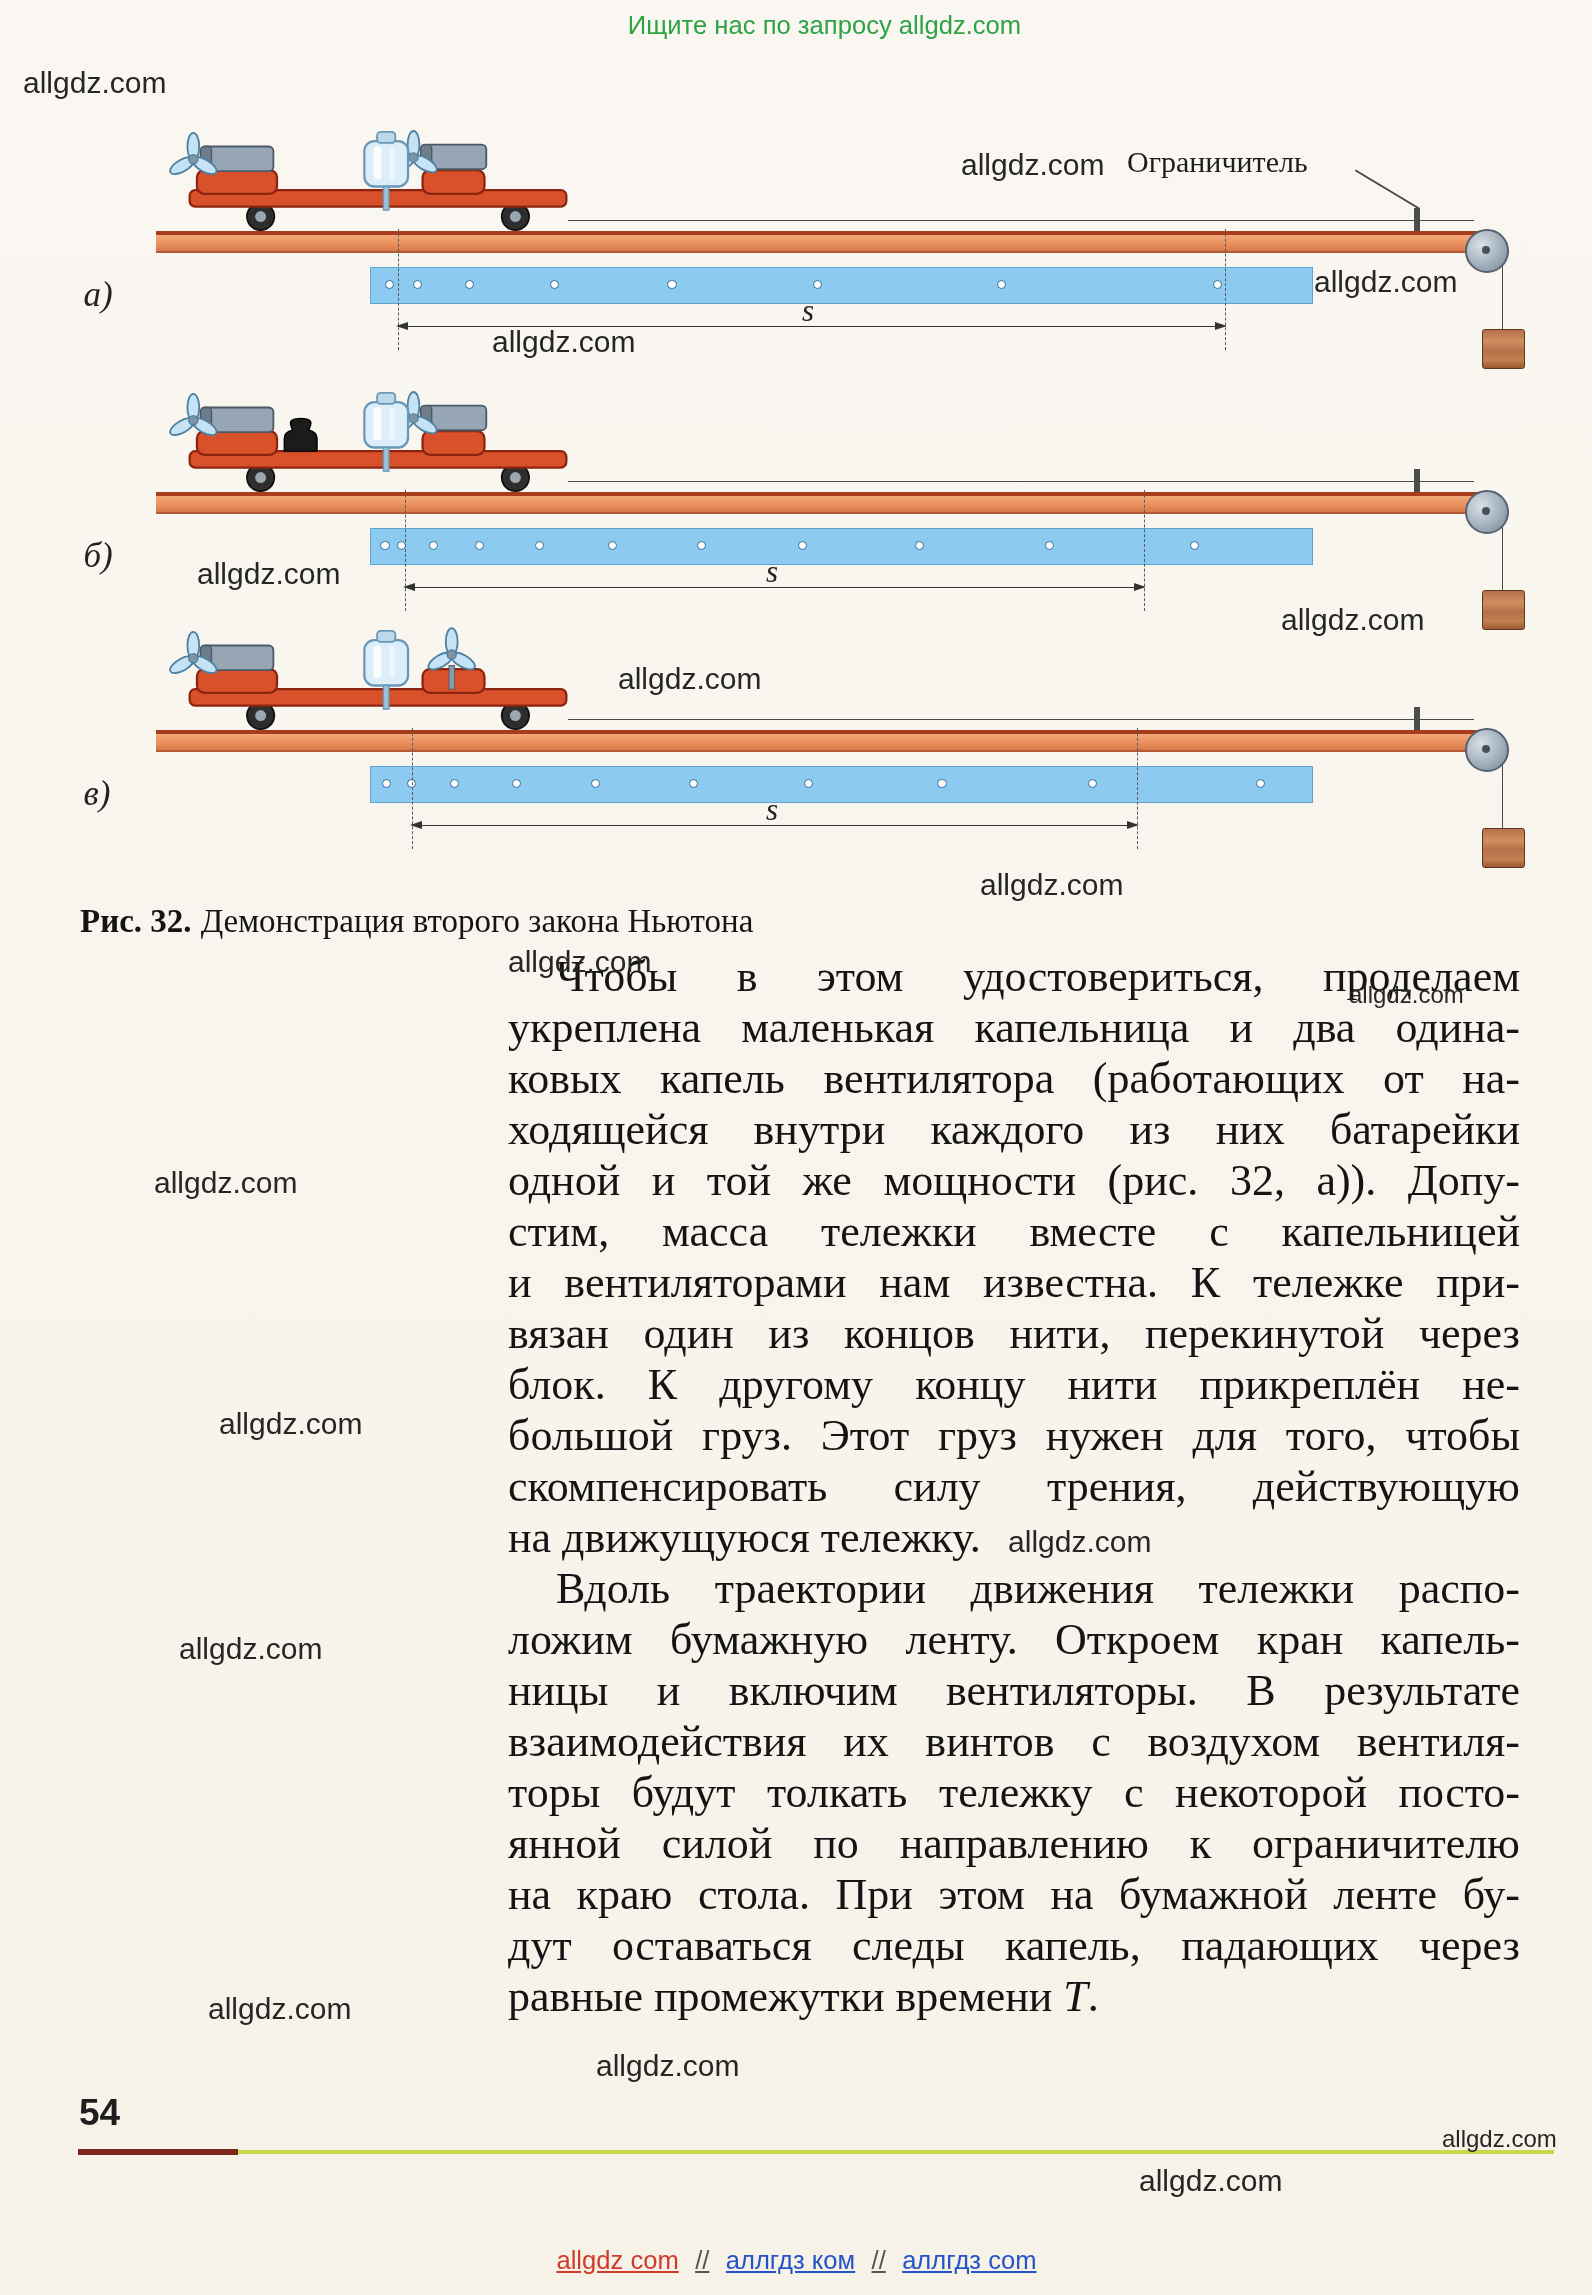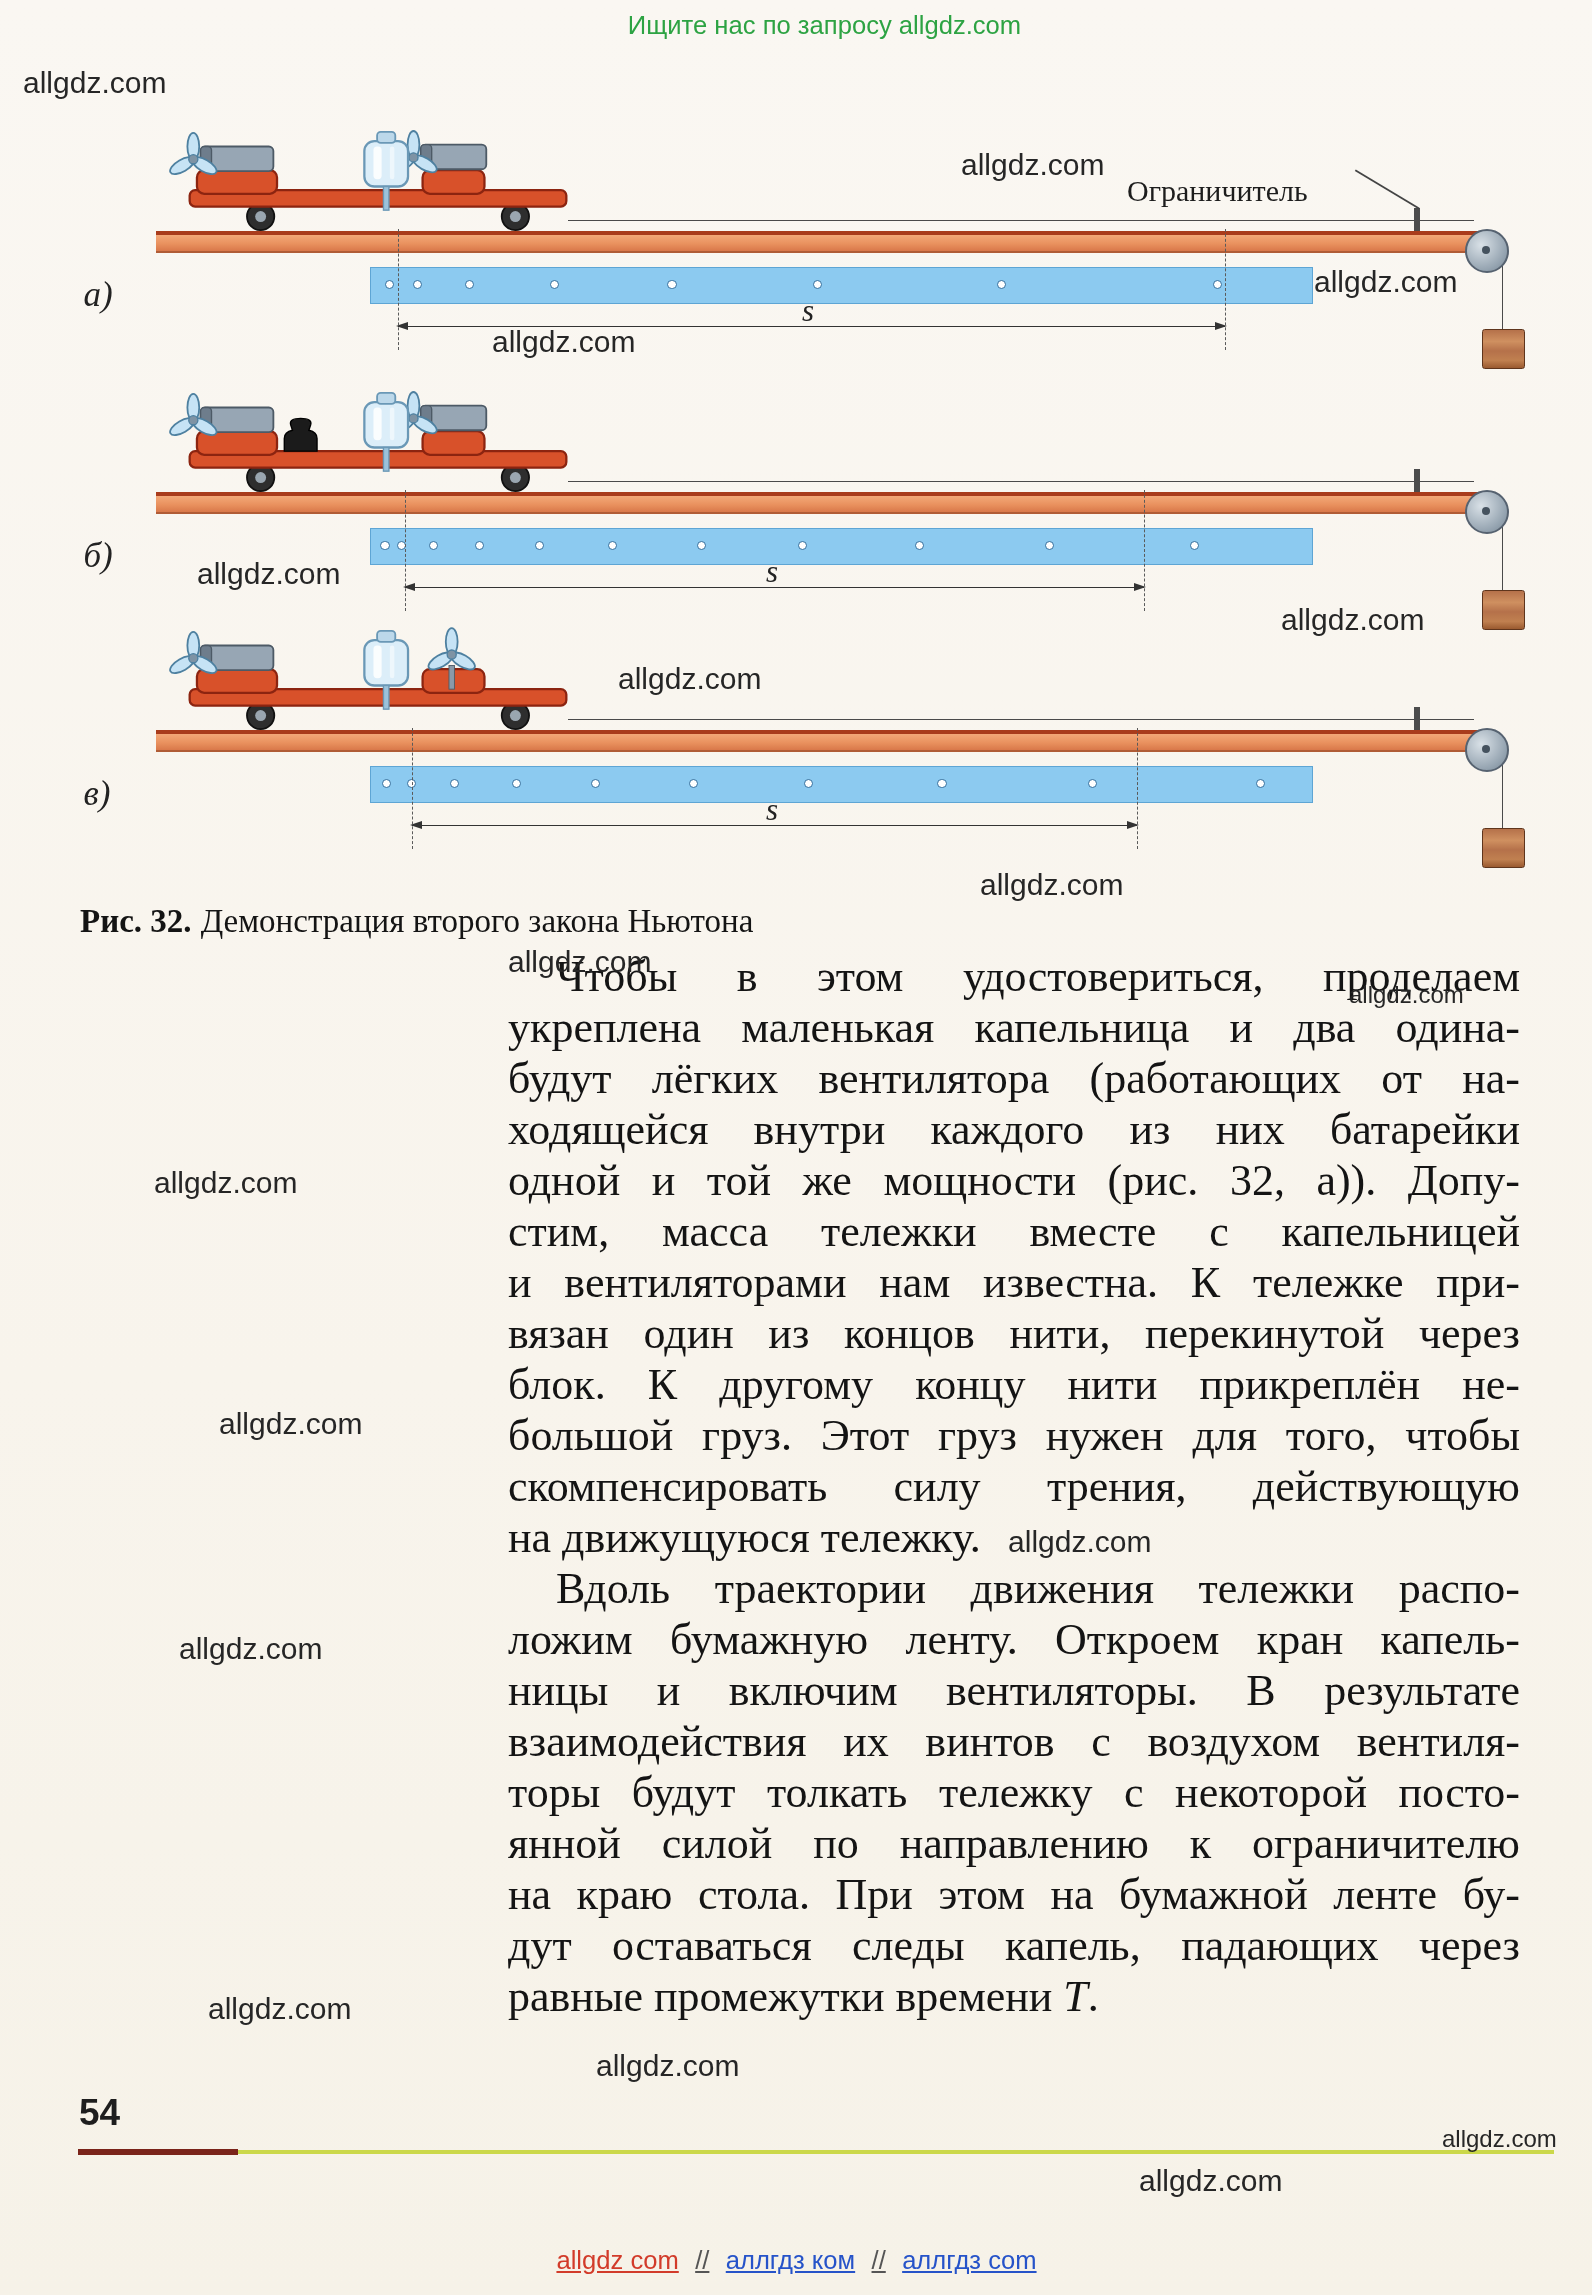--- a/index.html
+++ b/index.html
@@ -91,7 +91,7 @@
   }
   .limiter{
     position:absolute;left:1049px;top:24px;
-    font:30px "Liberation Serif",serif;color:#1d1d1d;margin-top:29px;
+    font:30px "Liberation Serif",serif;color:#1d1d1d;
   }
   .leader{position:absolute;left:1270px;top:42px;}
   .cart{position:absolute;left:80px;top:0;}

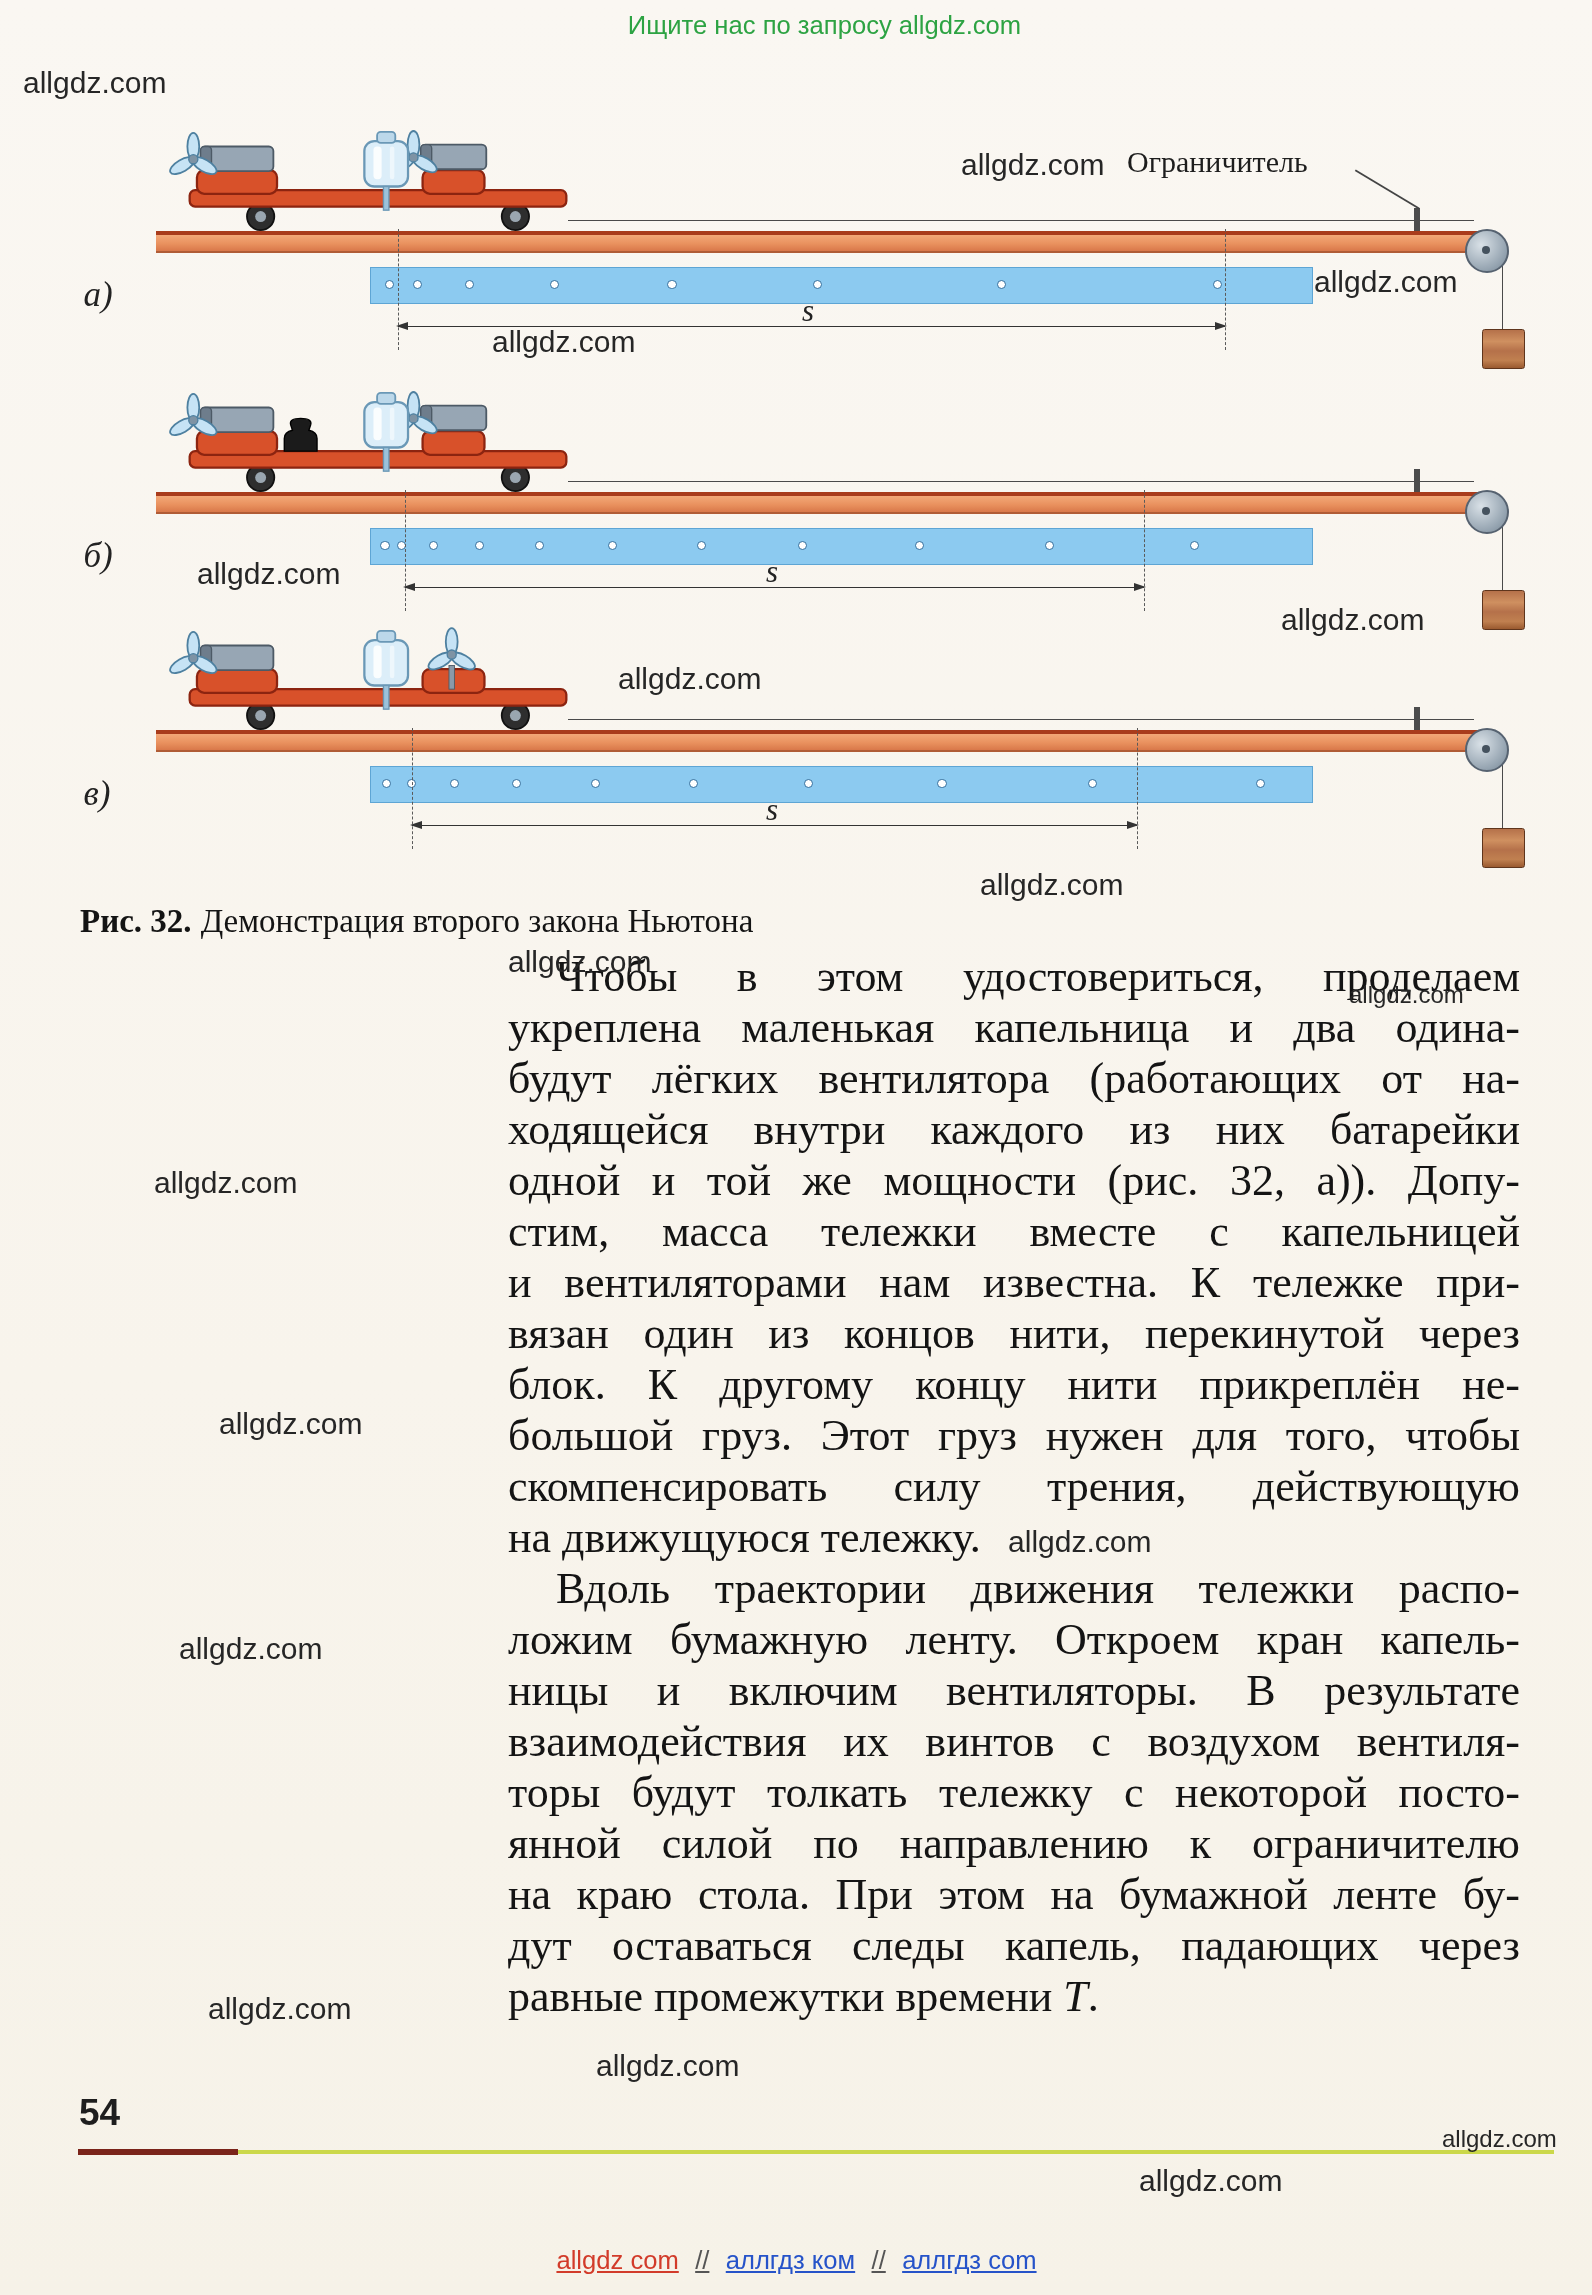--- a/index.html
+++ b/index.html
@@ -347,7 +347,7 @@
     <div id="para1">
         <div class="bline first">Чтобы в этом удостовериться, проделаем</div>
         <div class="bline">укреплена маленькая капельница и два одина-</div>
-        <div class="bline">будут лёгких вентилятора (работающих от на-</div>
+        <div class="bline">ковых капель вентилятора (работающих от на-</div>
         <div class="bline">ходящейся внутри каждого из них батарейки</div>
         <div class="bline">одной и той же мощности (рис. 32, а)). Допу-</div>
         <div class="bline">стим, масса тележки вместе с капельницей</div>

